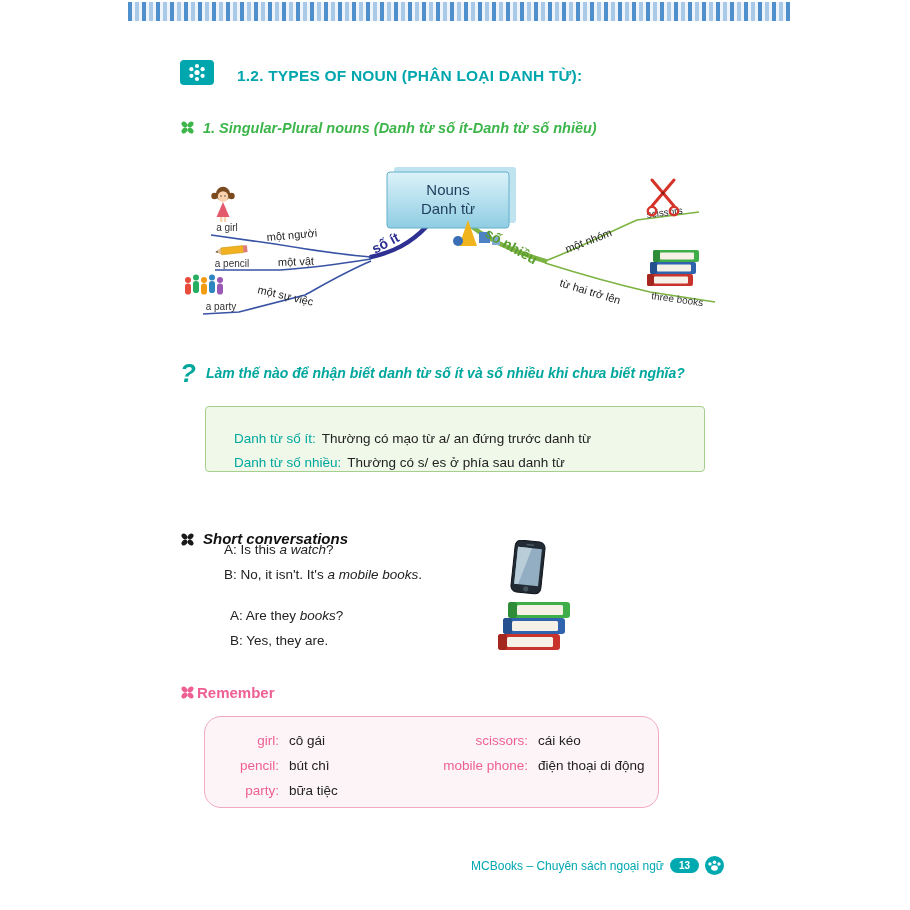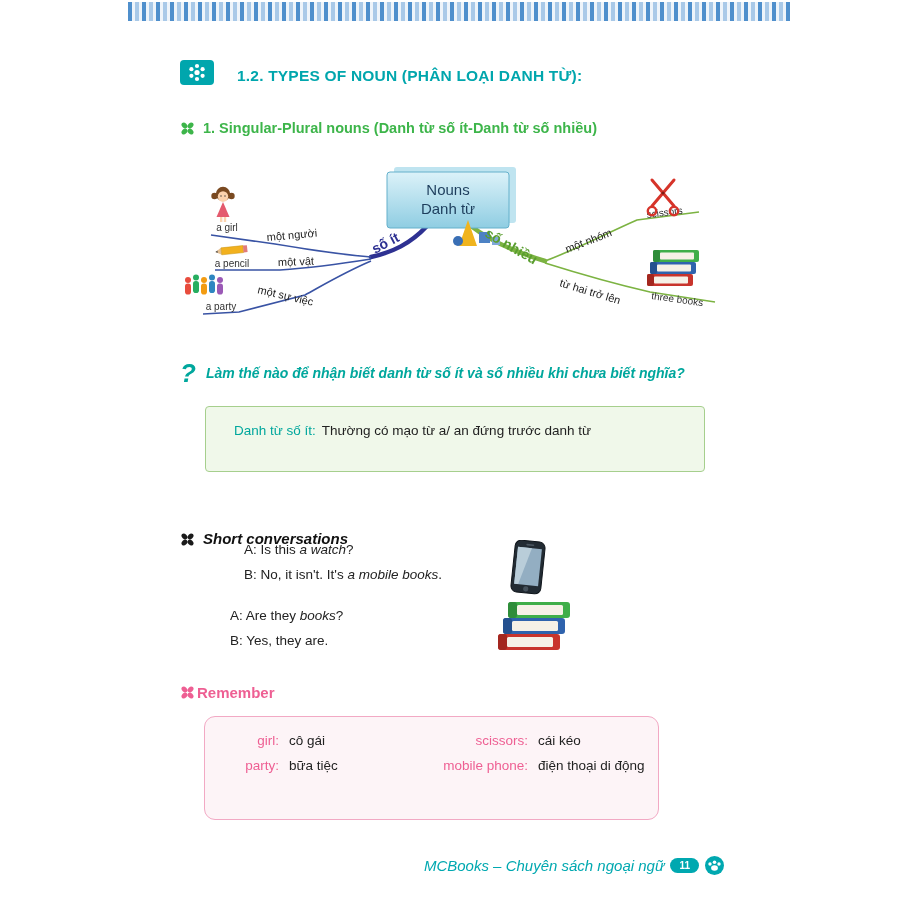--- a/index.html
+++ b/index.html
@@ -15,7 +15,7 @@
   .header-row { left:180px; top:60px; display:flex; align-items:flex-end; gap:23px; }
   .header-title { color:#00a6ad; font-weight:bold; font-size:15.5px; letter-spacing:.2px; }
 
-  .section-row { left:180px; top:120px; display:flex; align-items:center; gap:8px; }
+  .section-row { left:180px; top:120px; display:flex; align-items:flex-start; gap:8px;font-style:italic; }
   .section-title { color:#3db54a; font-weight:bold; font-size:14.5px; }
 
   .mindmap { left:175px; top:162px; }

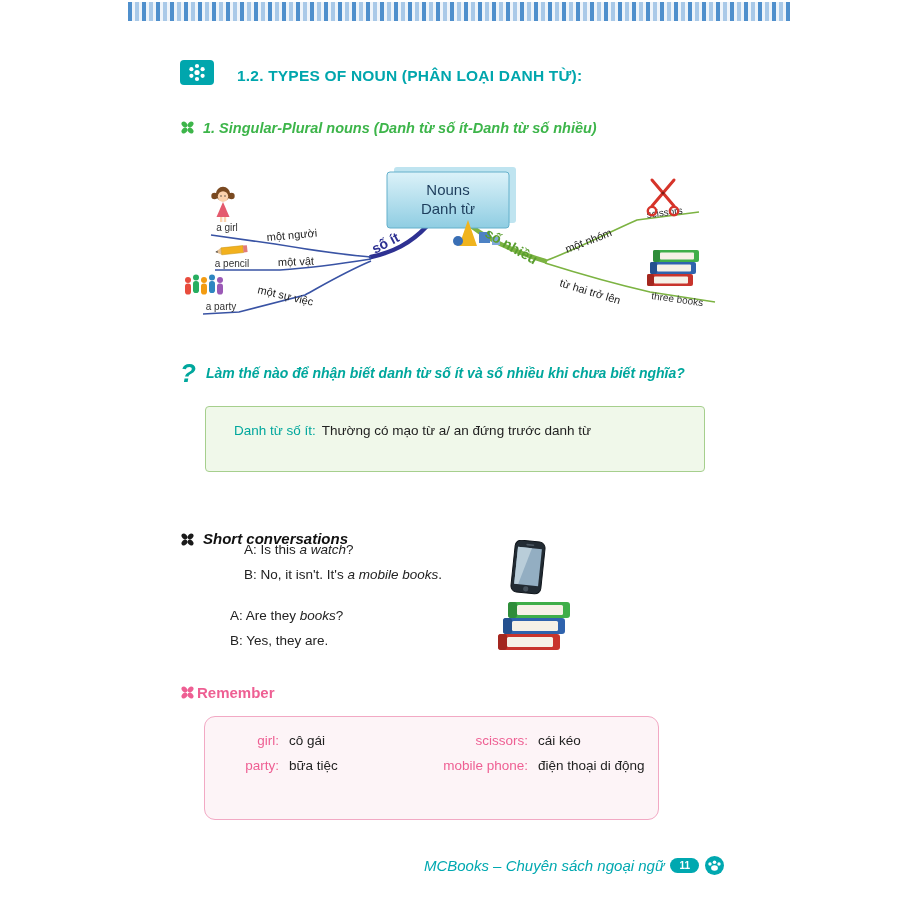--- a/index.html
+++ b/index.html
@@ -25,7 +25,7 @@
   .qtext { color:#00a79d; font-weight:bold; font-style:italic; font-size:14px; padding-top:5px; }
 
   .rules-box { left:205px; top:406px; width:500px; height:66px; background:#f0f8ea;
-    border:1px solid #a6cf8d; border-radius:4px; padding:16px 0 0 28px; }
+    border:1px solid #a6cf8d; border-radius:4px; padding:24px 0 0 28px; }
   .rule-line { font-size:13.5px; color:#222; margin-bottom:9px; }
   .rule-label { color:#00a79d; margin-right:6px; }
 

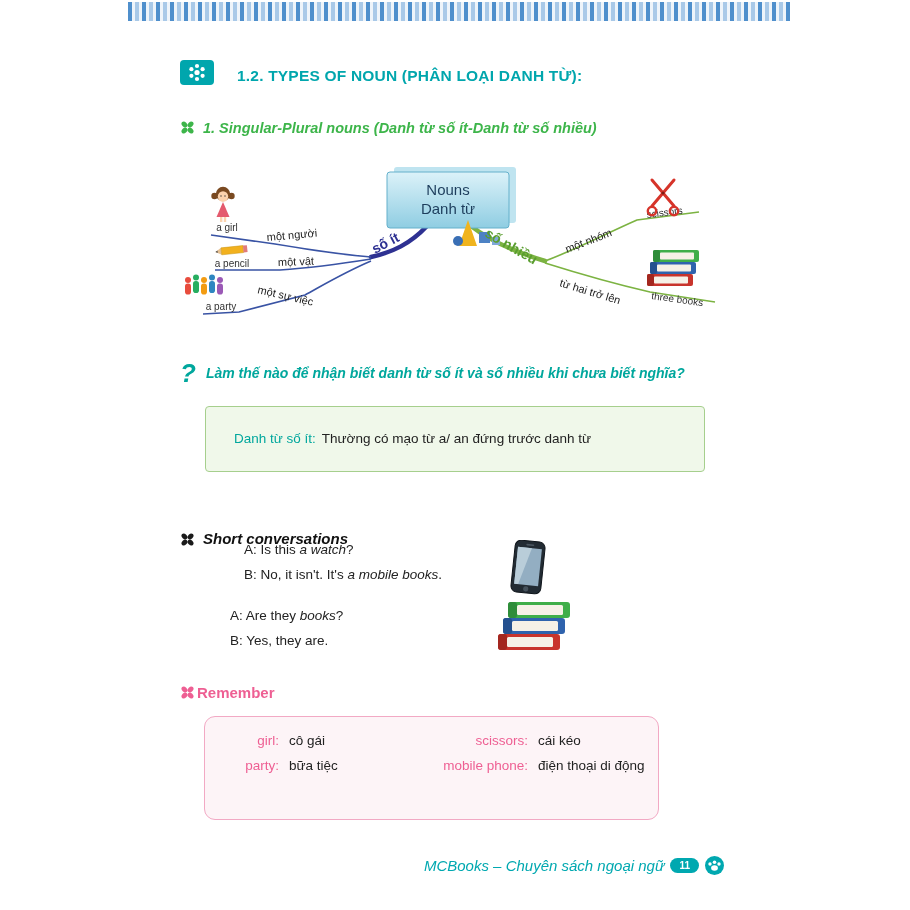--- a/index.html
+++ b/index.html
@@ -223,6 +223,9 @@
   <div class="abs rules-box">
     <div class="rule-line">
       <span class="rule-label">Danh từ số ít:</span><span>Thường có mạo từ a/ an đứng trước danh từ</span>
+    </div>
+    <div class="rule-line">
+      <span class="rule-label">Danh từ số nhiều:</span><span>Thường có s/ es ở phía sau danh từ</span>
     </div>
   </div>
 

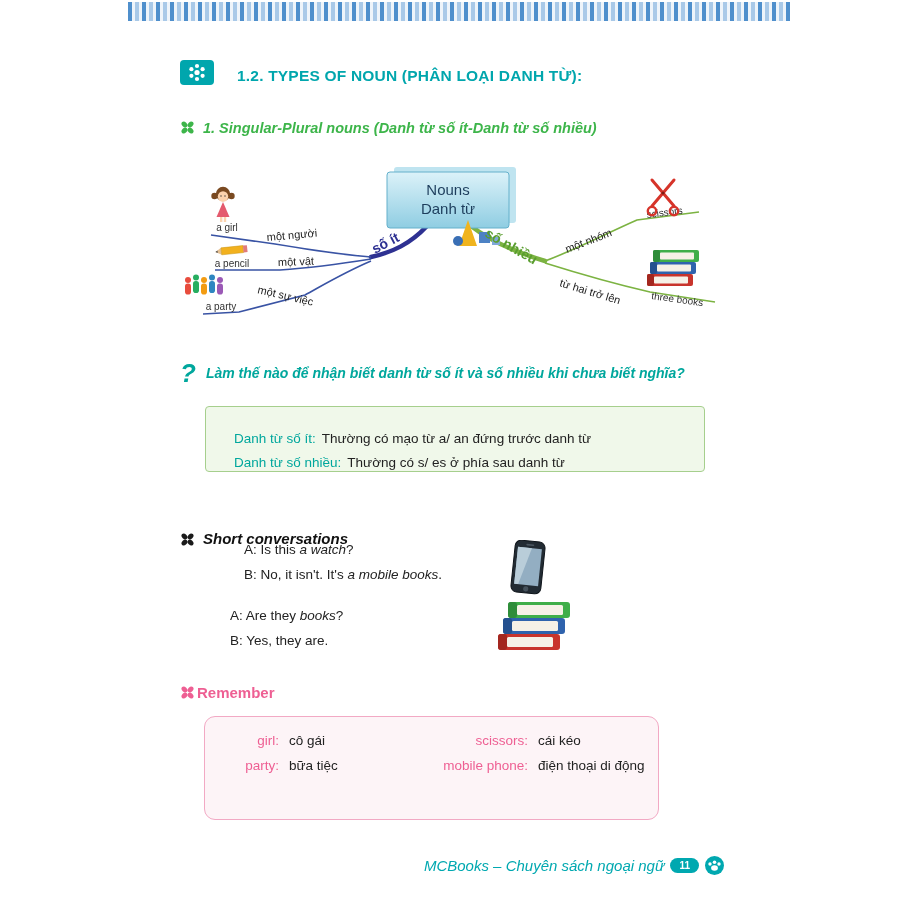--- a/index.html
+++ b/index.html
@@ -33,7 +33,7 @@
   .conv-title { color:#111; font-weight:bold; font-style:italic; font-size:15px; }
 
   .dialog { font-size:13.5px; color:#222; line-height:25px; }
-  .dialog1 { left:244px; top:537px; }
+  .dialog1 { left:224px; top:537px; }
   .dialog2 { left:230px; top:603px; }
   .em { font-style:italic; }
   .phone-icon { left:505px; top:540px; }

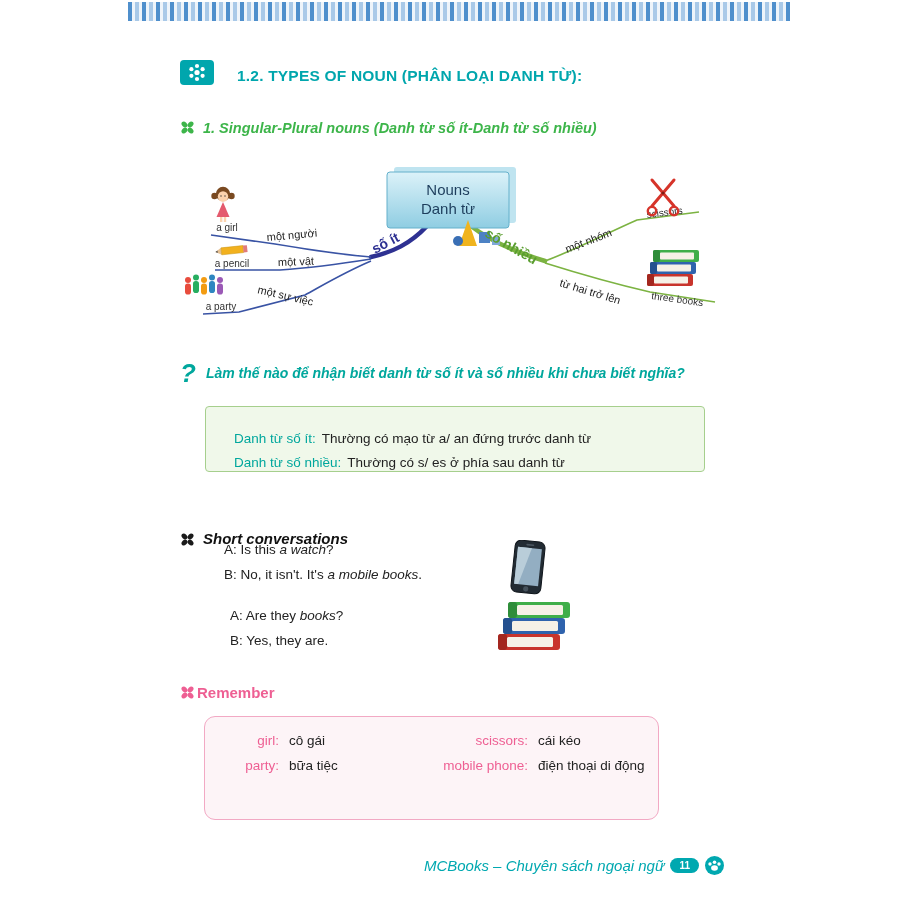--- a/index.html
+++ b/index.html
@@ -42,8 +42,8 @@
   .remember-row { left:180px; top:684px; display:flex; align-items:center; gap:2px; }
   .remember-title { color:#ee5f93; font-weight:bold; font-size:15px; }
 
-  .remember-box { left:204px; top:716px; width:455px; height:104px; background:#fdf4f7;
-    border:1.5px solid #f2a9c4; border-radius:11px; display:flex; padding-top:11px; }
+  .remember-box { left:204px; top:716px; width:455px; height:92px; background:#fdf4f7;
+    border:1.5px solid #f2a9c4; border-radius:17px; display:flex; padding-top:11px; }
   .vocab-col { display:flex; flex-direction:column; }
   .vocab-col.left { width:227px; }
   .vocab-row { display:flex; line-height:25px; font-size:13.5px; }

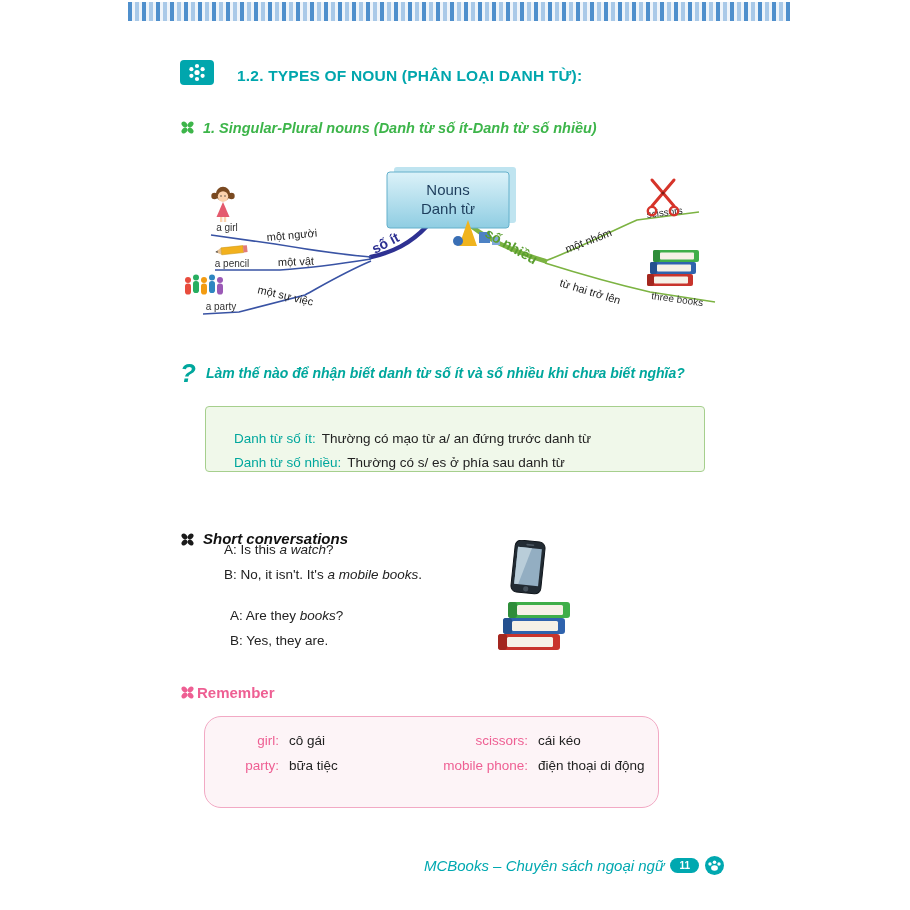--- a/index.html
+++ b/index.html
@@ -314,6 +314,10 @@
         <span class="vmeaning">cô gái</span>
       </div>
       <div class="vocab-row">
+        <span class="vword">pencil:</span>
+        <span class="vmeaning">bút chì</span>
+      </div>
+      <div class="vocab-row">
         <span class="vword">party:</span>
         <span class="vmeaning">bữa tiệc</span>
       </div>

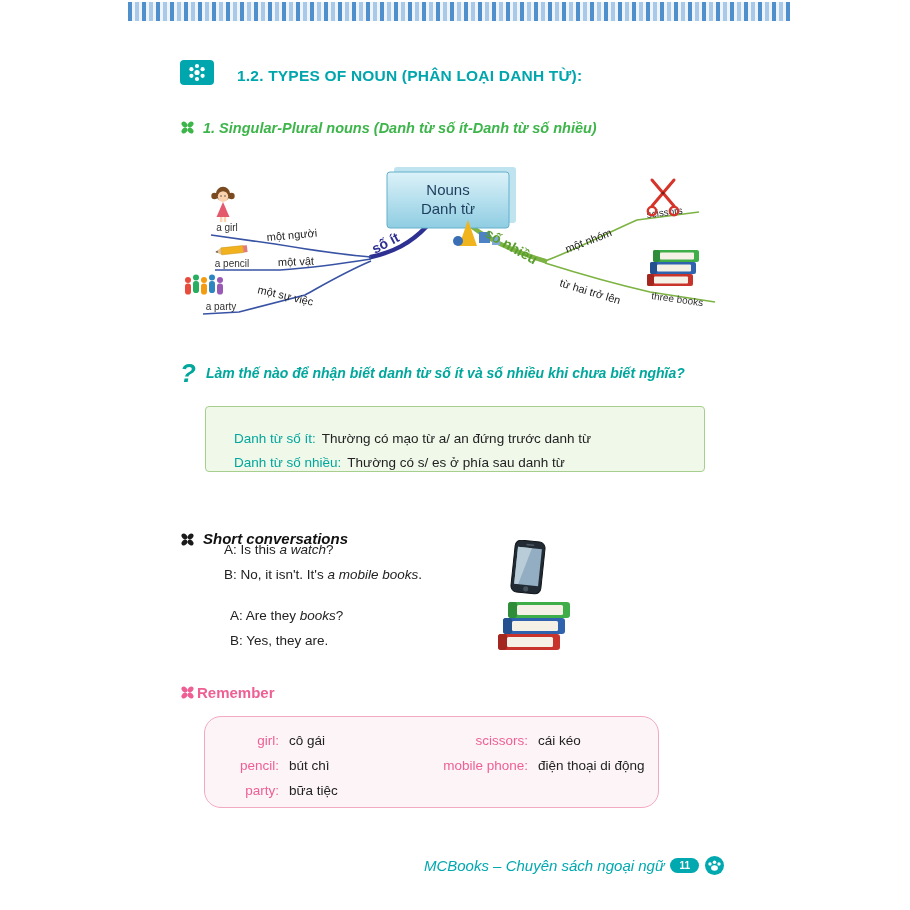--- a/index.html
+++ b/index.html
@@ -54,7 +54,7 @@
 
   .footer { top:856px; left:0; width:724px; display:flex; justify-content:flex-end;
     align-items:center; gap:6px; }
-  .imprint { color:#00a8b0; font-style:italic; font-size:15px; }
+  .imprint { color:#00a8b0; font-size:12px; }
   .page-pill { background:#00a8b0; color:#fff; font-size:10px; font-weight:bold;
     border-radius:9px; padding:2px 9px; }
 </style>

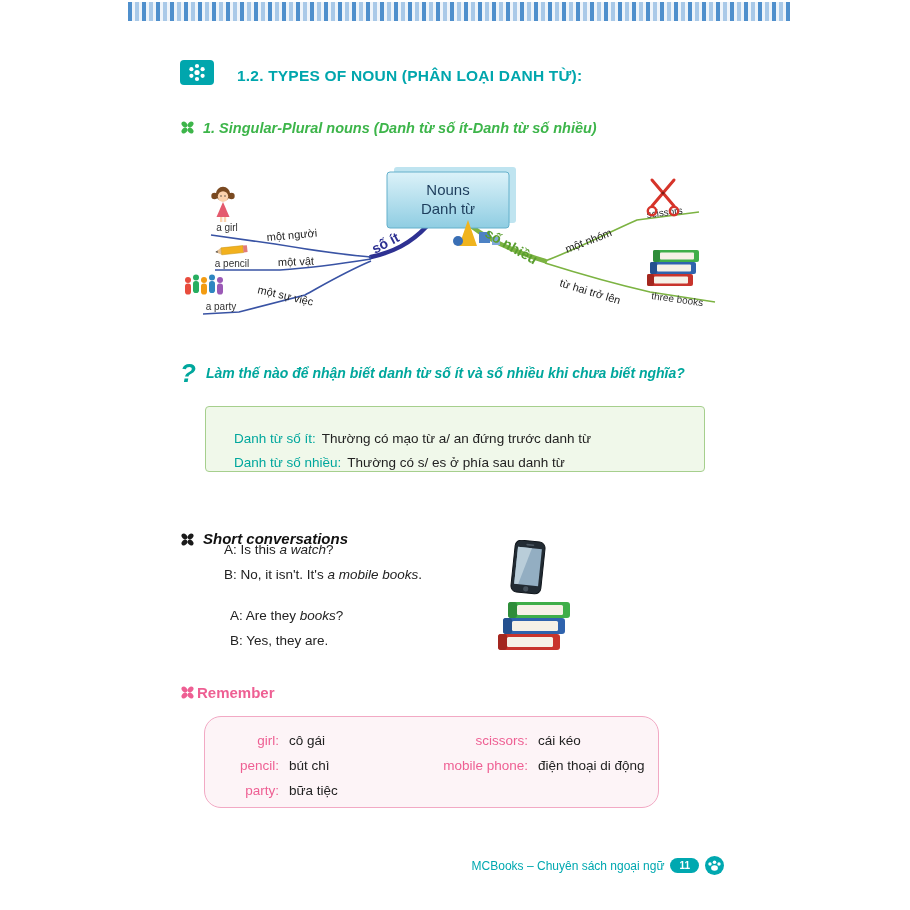--- a/index.html
+++ b/index.html
@@ -336,7 +336,7 @@
 
   <div class="abs footer">
     <span class="imprint">MCBooks – Chuyên sách ngoại ngữ</span>
-    <span class="page-pill">11</span>
+    <span class="page-pill">13</span>
     <svg width="19" height="19" viewBox="0 0 19 19">
       <circle cx="9.5" cy="9.5" r="9.5" fill="#00a8b0"></circle>
       <g fill="#fff">

